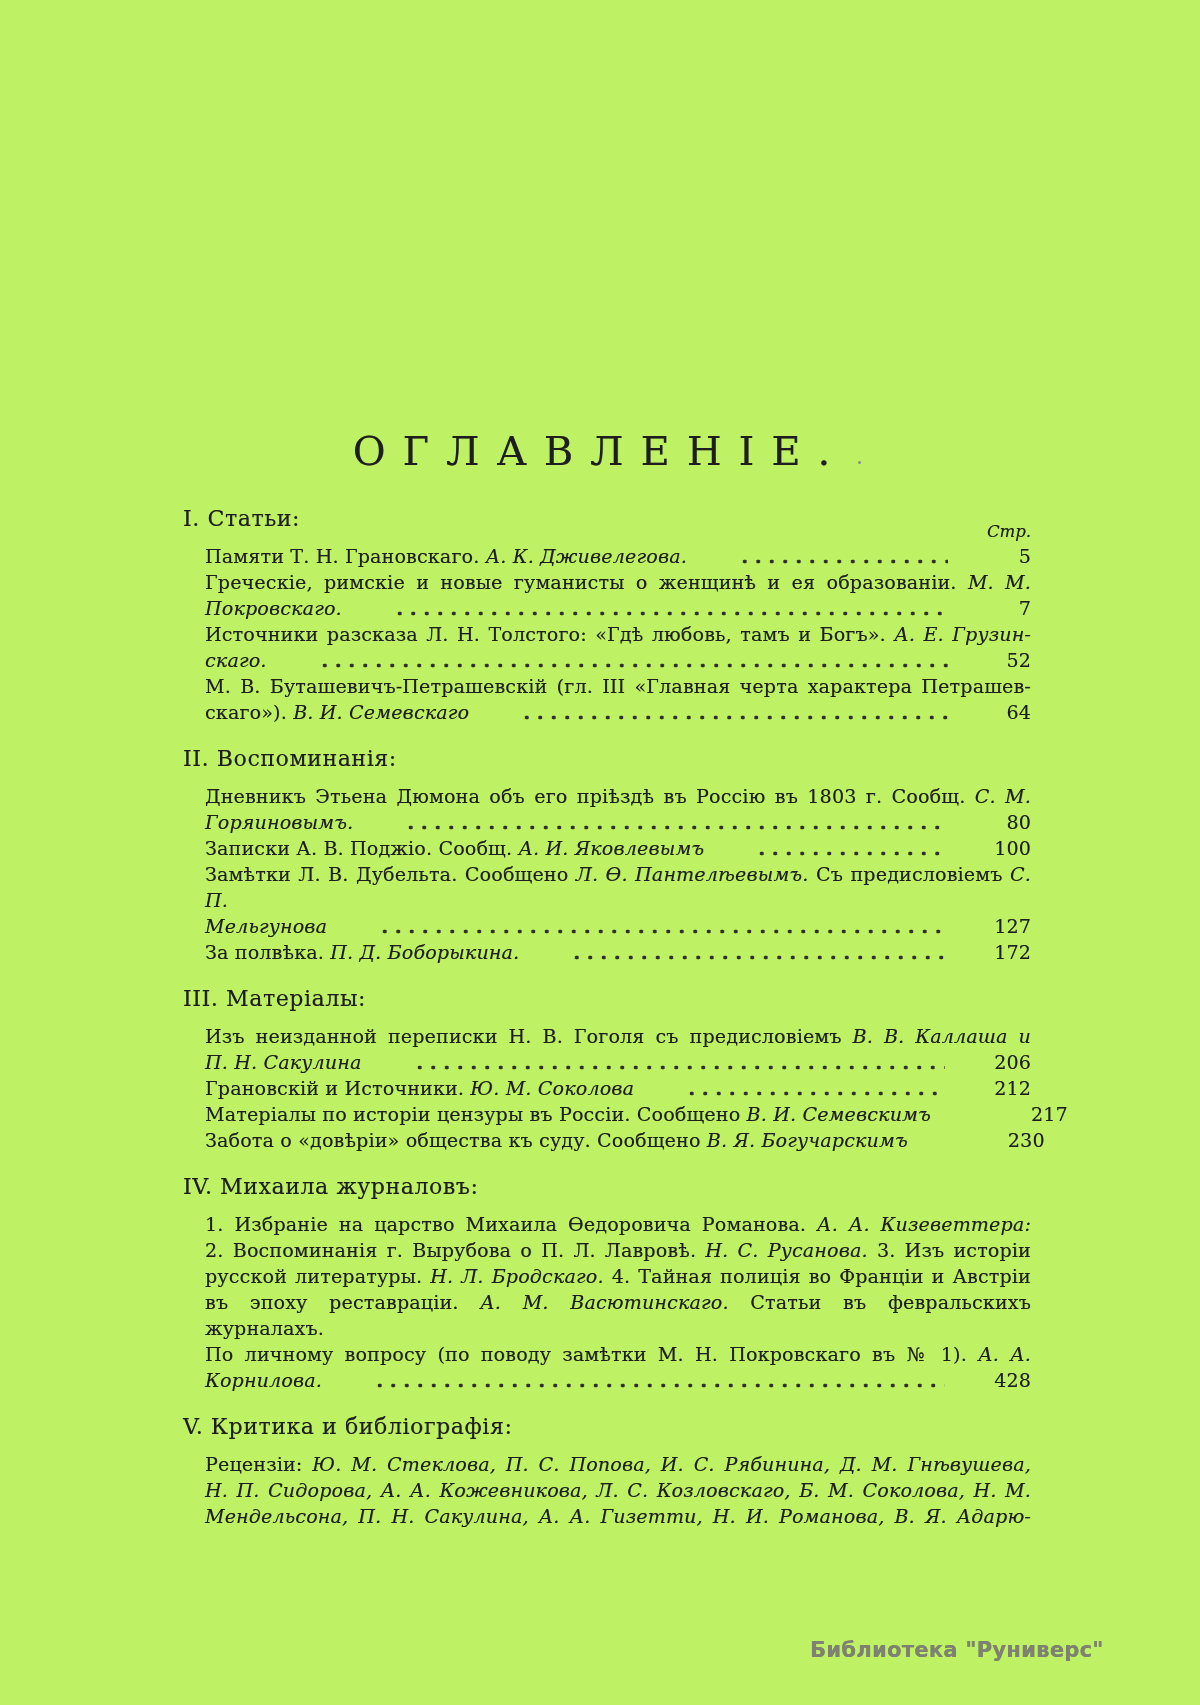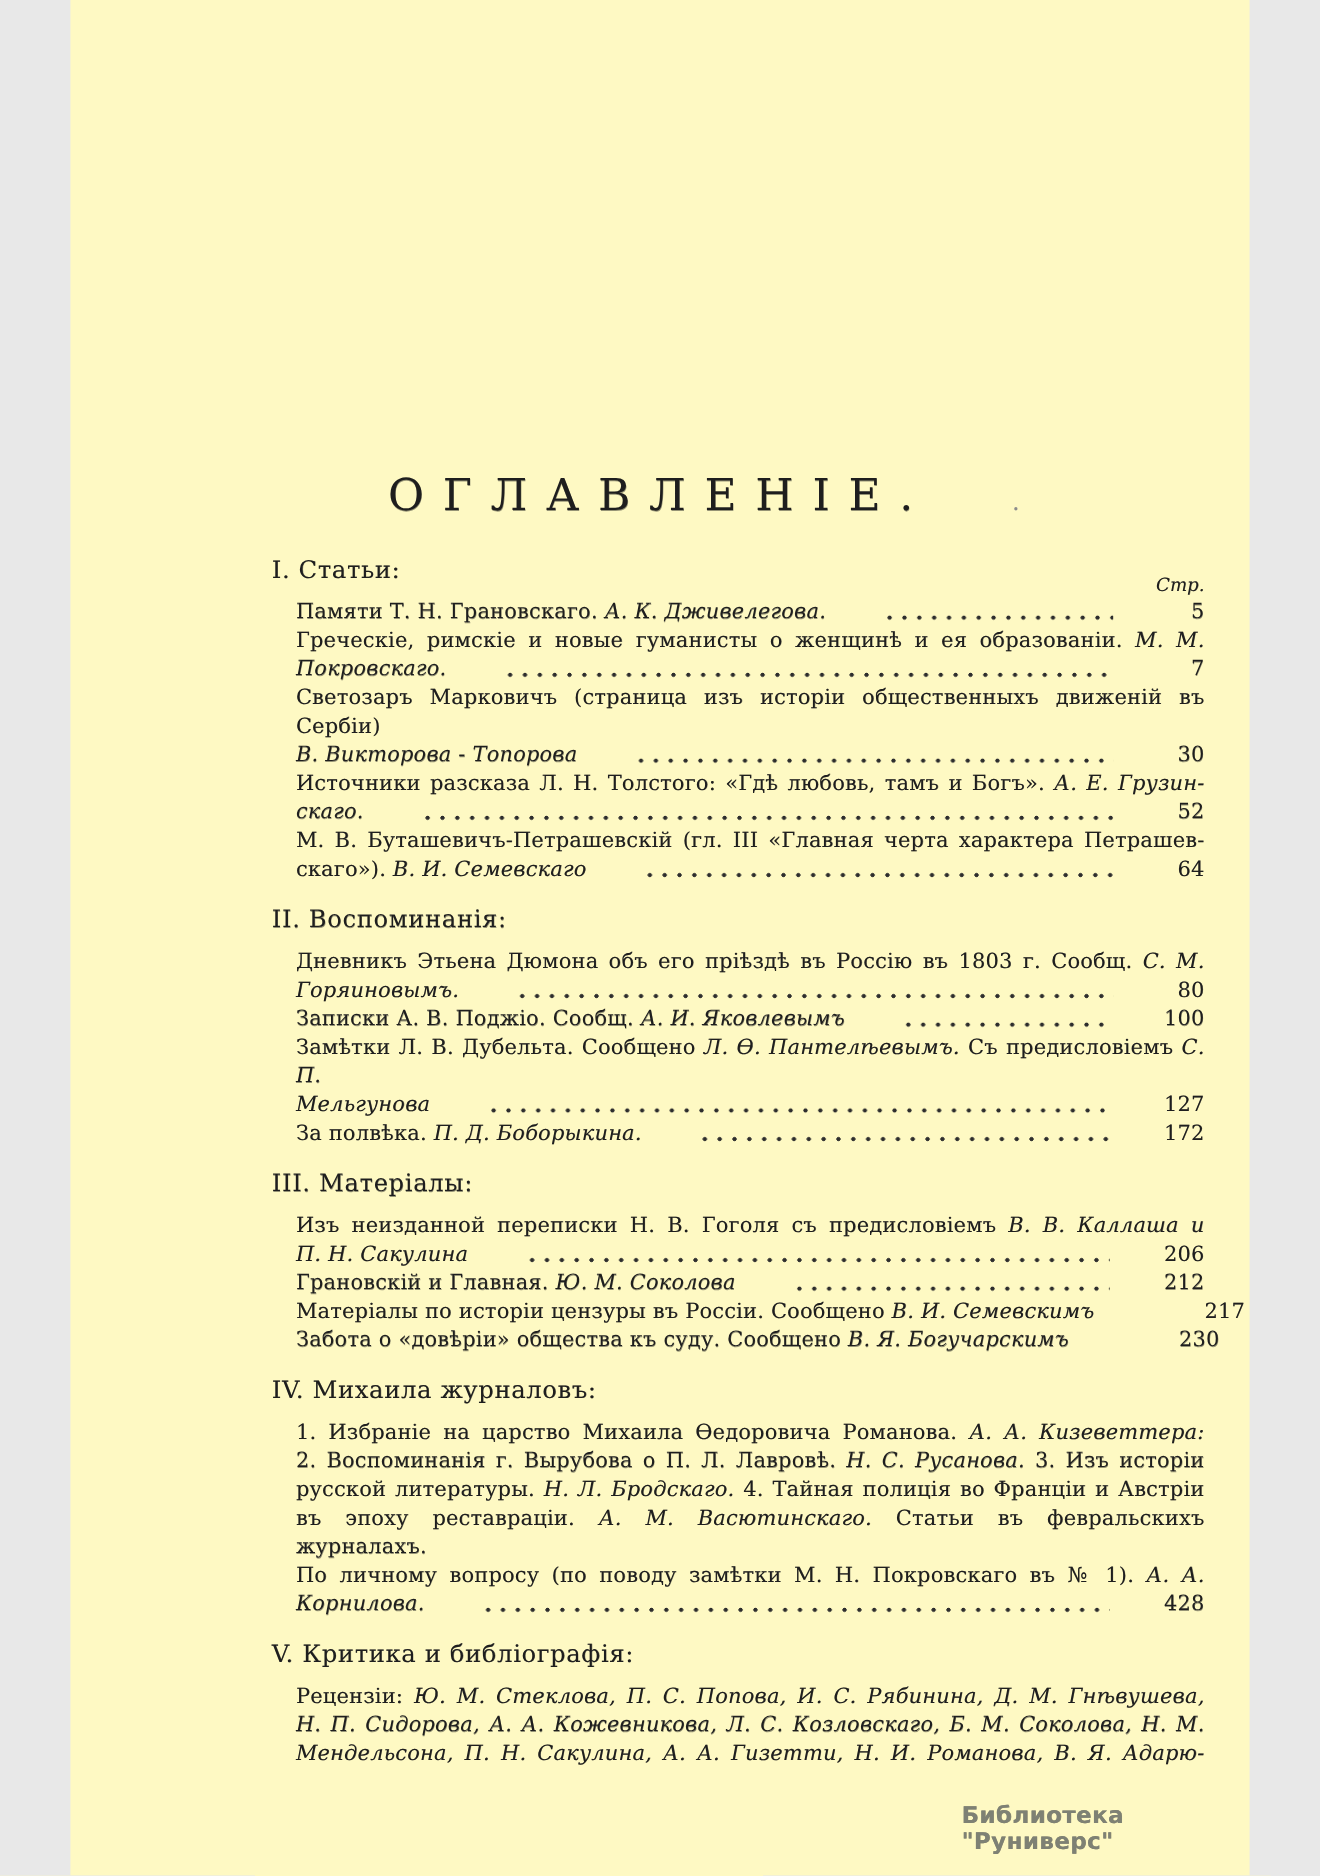--- a/index.html
+++ b/index.html
@@ -5,10 +5,10 @@
   html, body { margin: 0; padding: 0; background: #e8e8e8; }
   .page {
     position: relative;
-    width: 1072px;
+    width: 1200px;
     height: 1705px;
     margin: 0 auto;
-    background: #fef9c3;
+    background: #bef264;
     font-family: "DejaVu Serif", serif;
     color: #1e1e1e;
     overflow: hidden;

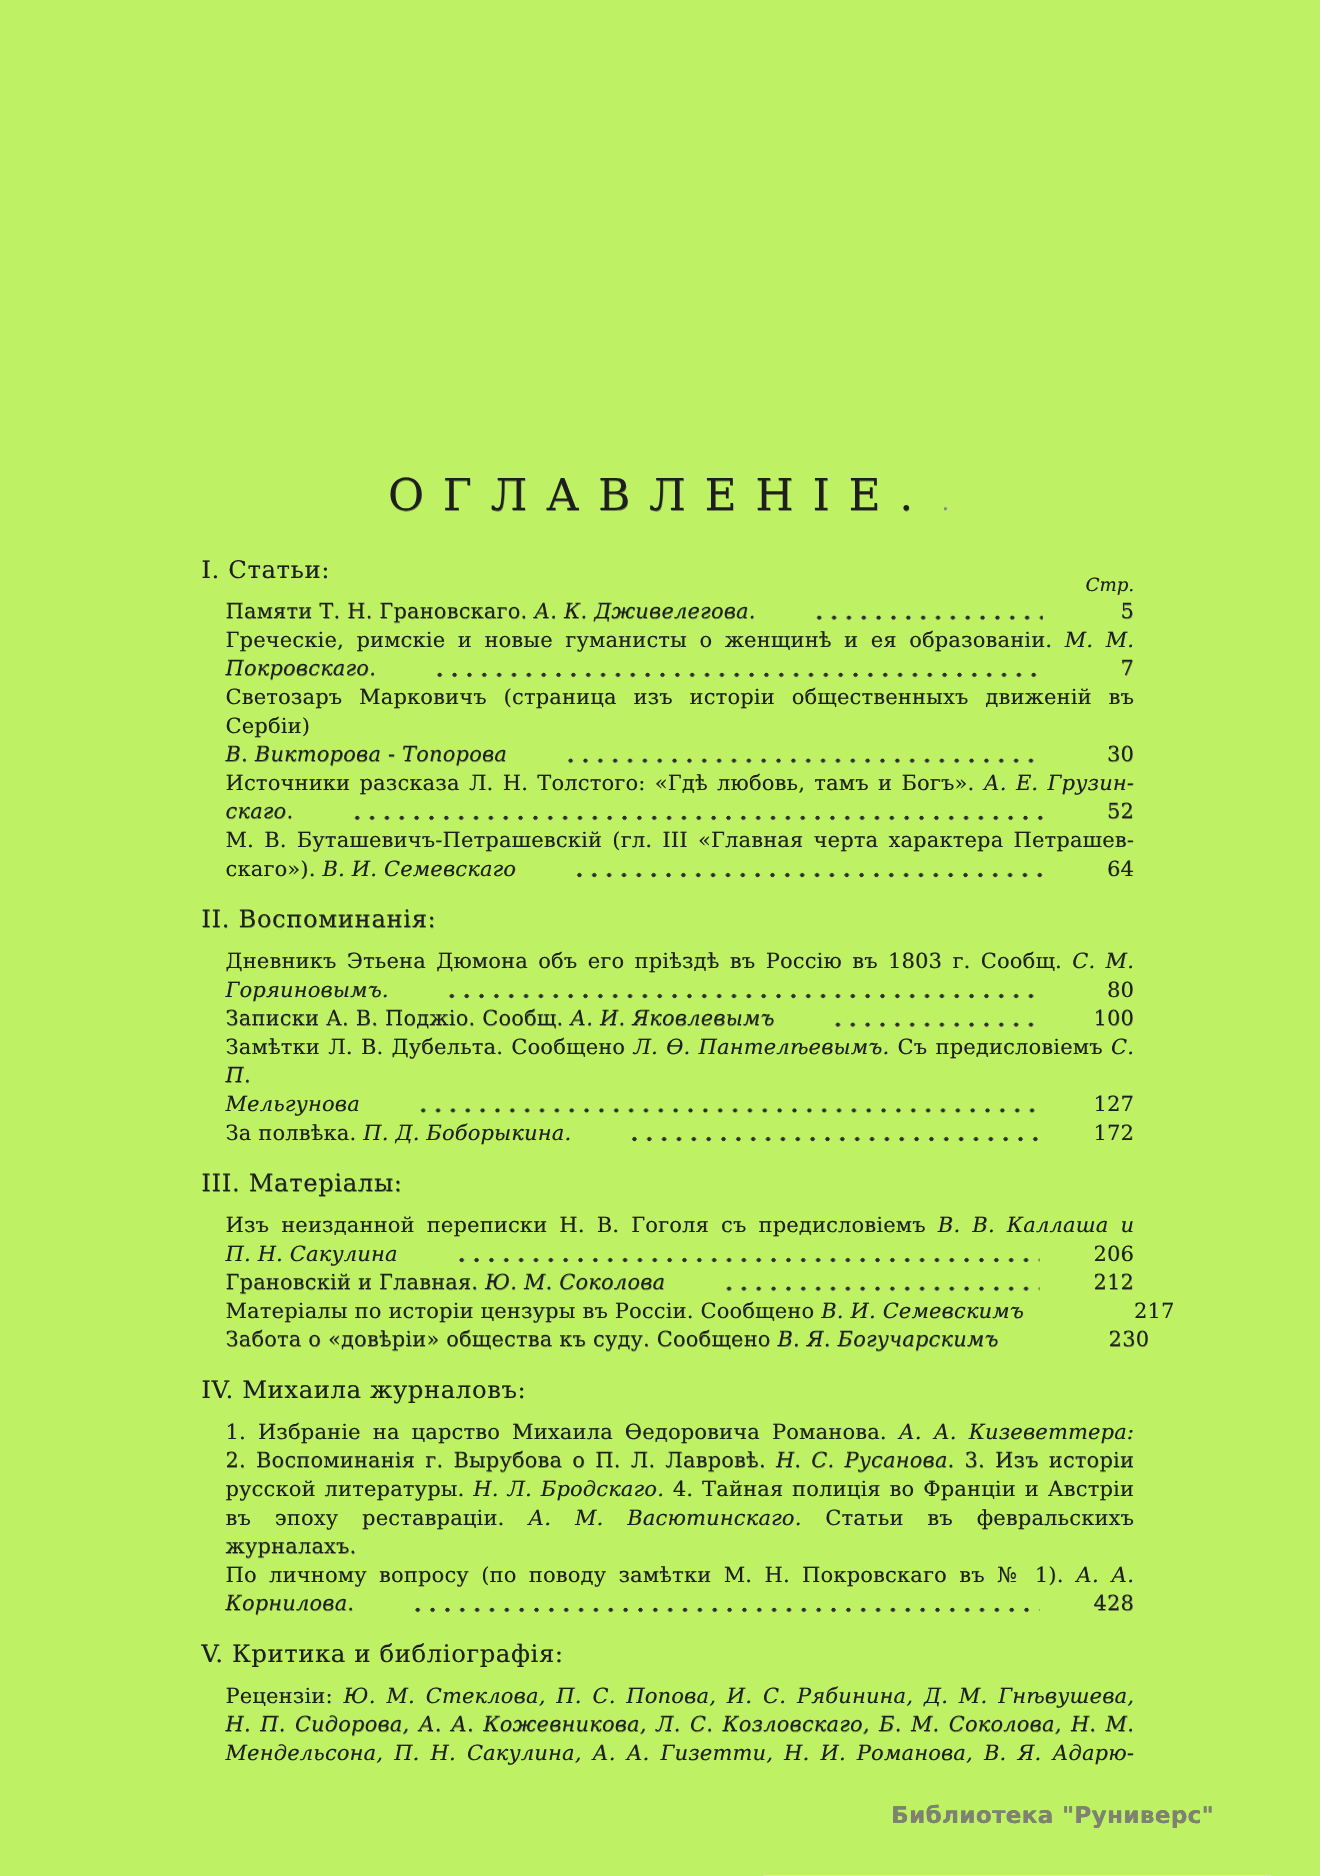--- a/index.html
+++ b/index.html
@@ -133,14 +133,6 @@
             </div>
           </div>
           <div class="entry">
-            <div class="line full"><span>Светозаръ Марковичъ (страница изъ исторіи общественныхъ движеній въ Сербіи)</span></div>
-            <div class="line last">
-              <span class="txt"><span class="it">В. Викторова - Топорова</span></span>
-              <span class="leader"></span>
-              <span class="pagenum">30</span>
-            </div>
-          </div>
-          <div class="entry">
             <div class="line full"><span>Источники разсказа Л. Н. Толстого: «Гдѣ любовь, тамъ и Богъ». </span><span class="it">А. Е. Грузин-</span></div>
             <div class="line last">
               <span class="txt"><span class="it">скаго.</span></span>

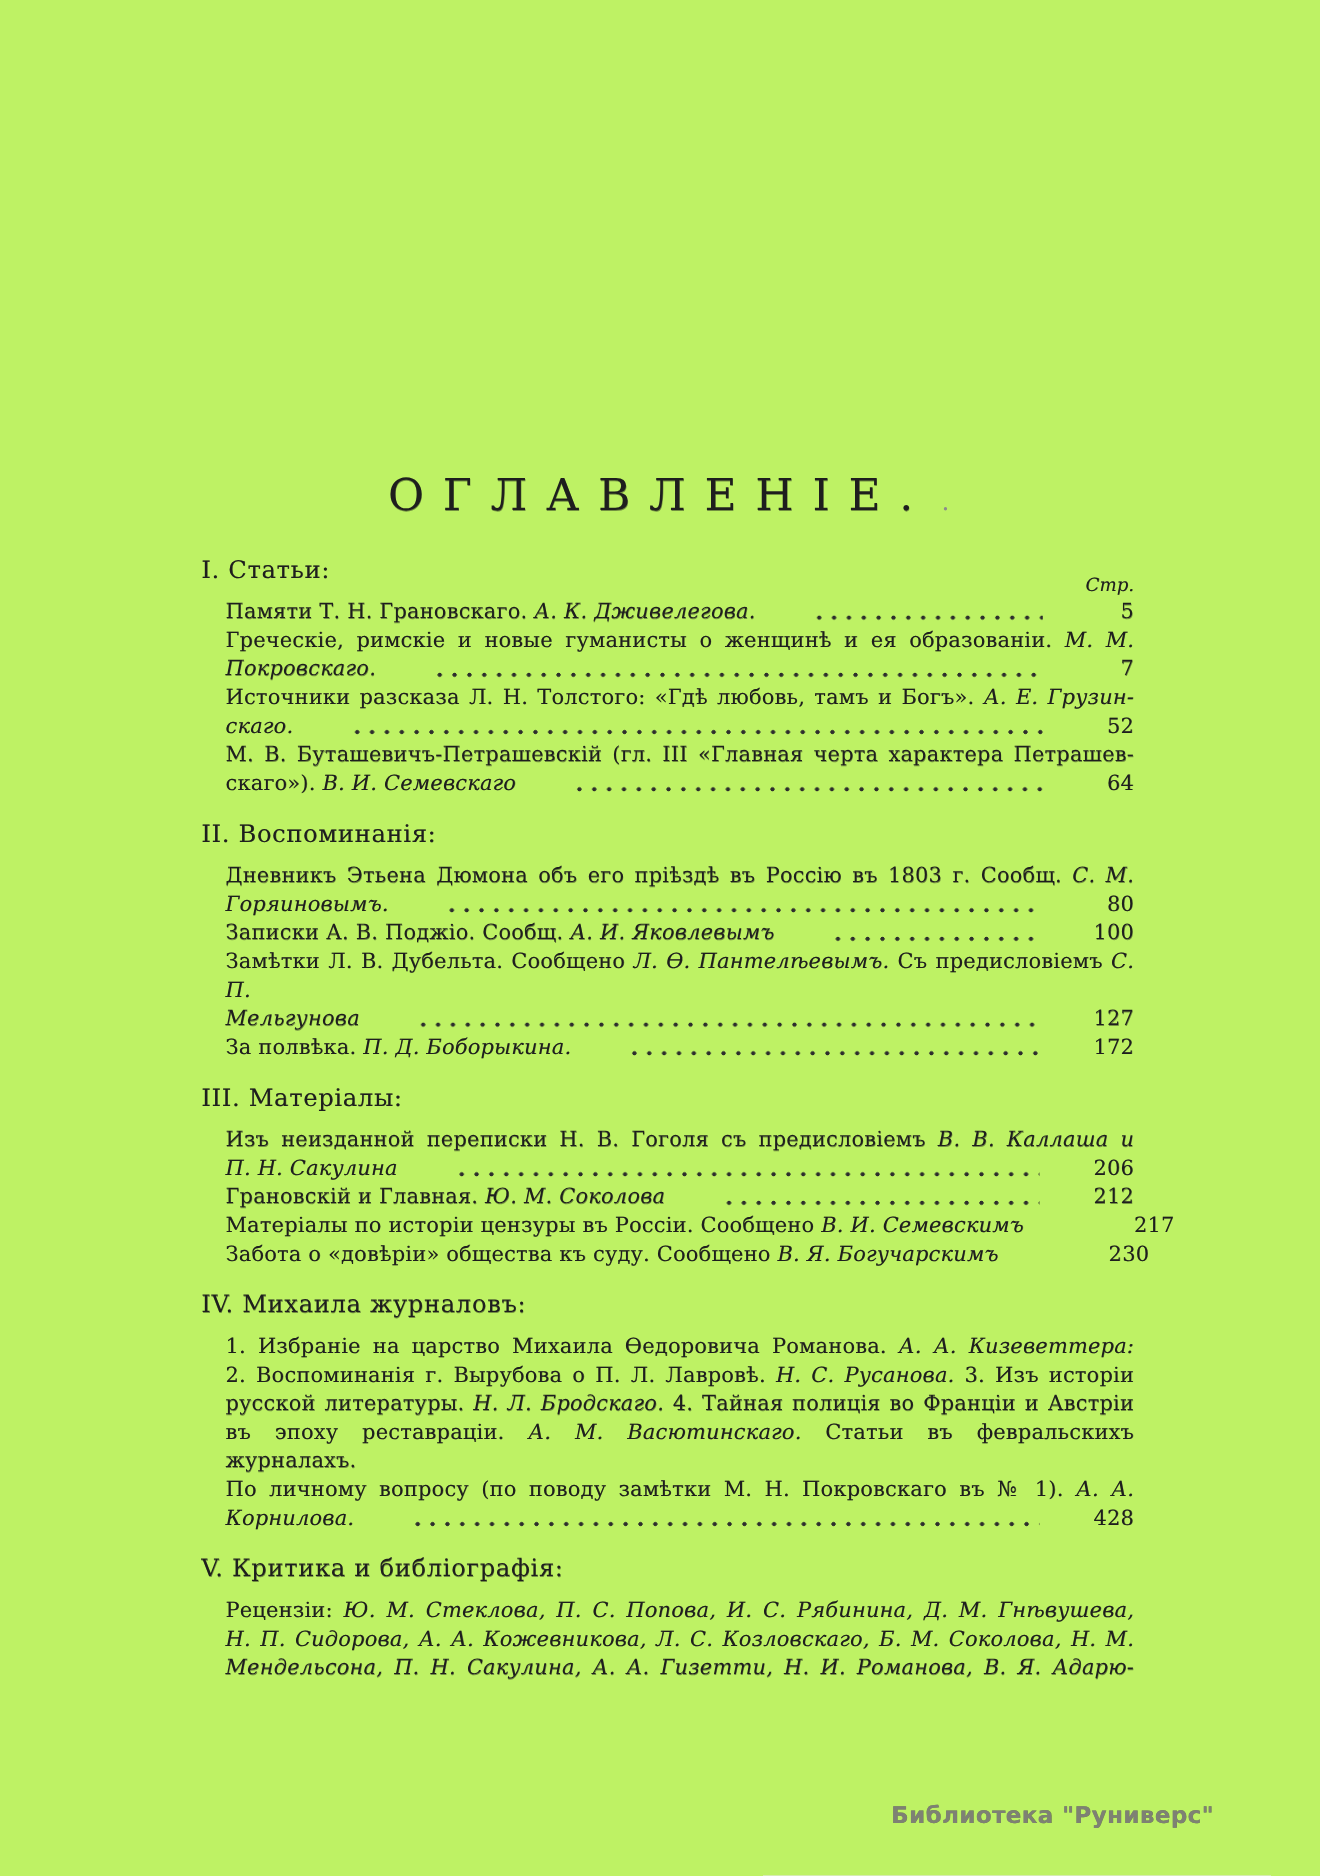--- a/index.html
+++ b/index.html
@@ -198,7 +198,7 @@
           </div>
           <div class="entry">
             <div class="line last">
-              <span class="txt"><span>Грановскій и Главная. </span><span class="it">Ю. М. Соколова</span></span>
+              <span class="txt"><span>Грановскій и Источники. </span><span class="it">Ю. М. Соколова</span></span>
               <span class="leader"></span>
               <span class="pagenum">212</span>
             </div>

